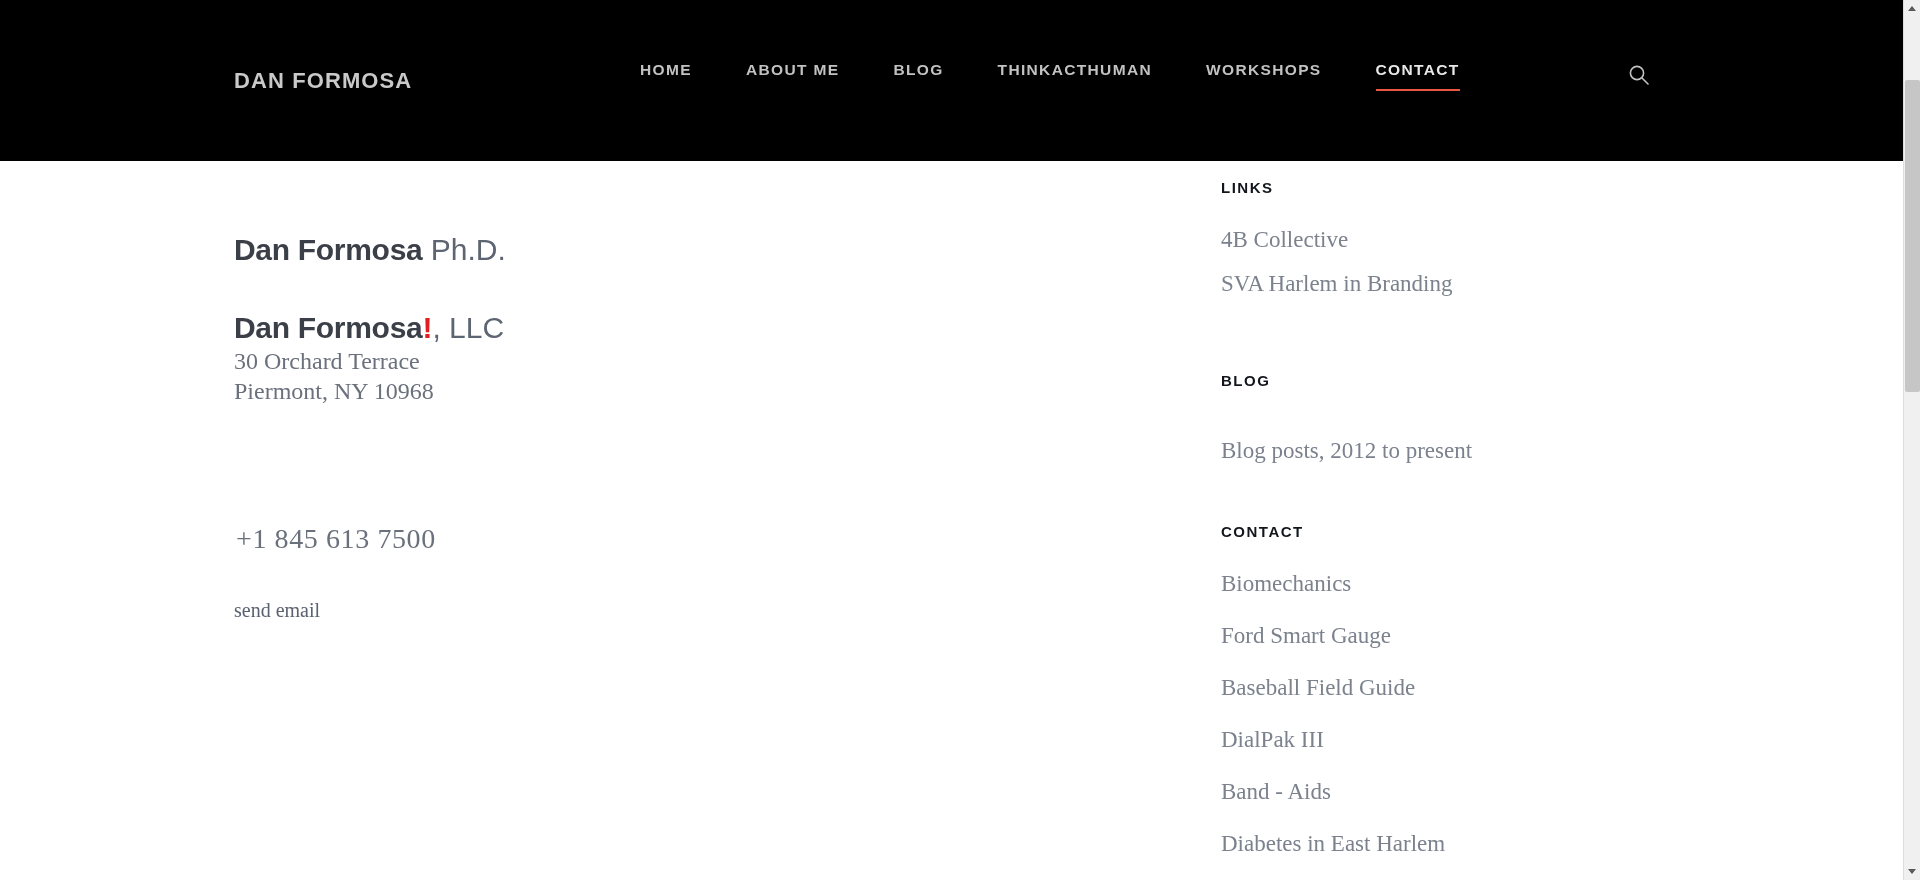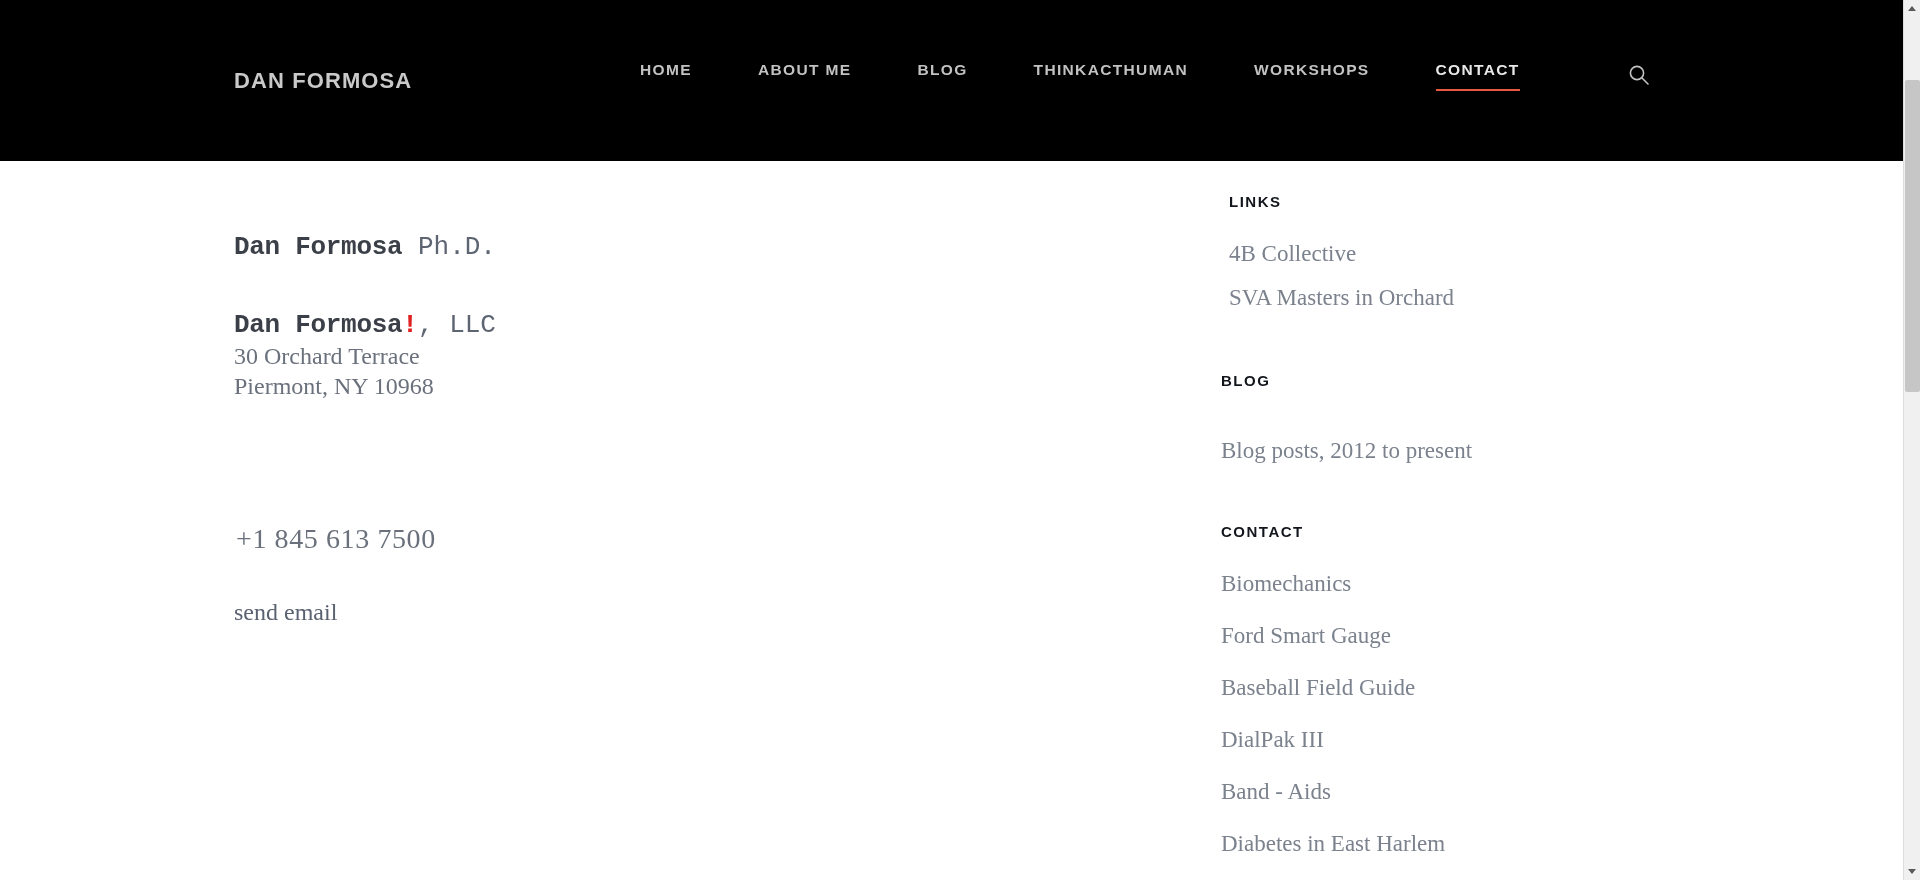--- a/index.html
+++ b/index.html
@@ -60,7 +60,7 @@
     top: 60px;
     display: flex;
     align-items: flex-start;
-    gap: 16px;
+    gap: 4px;
   }
 
   .nav-item {

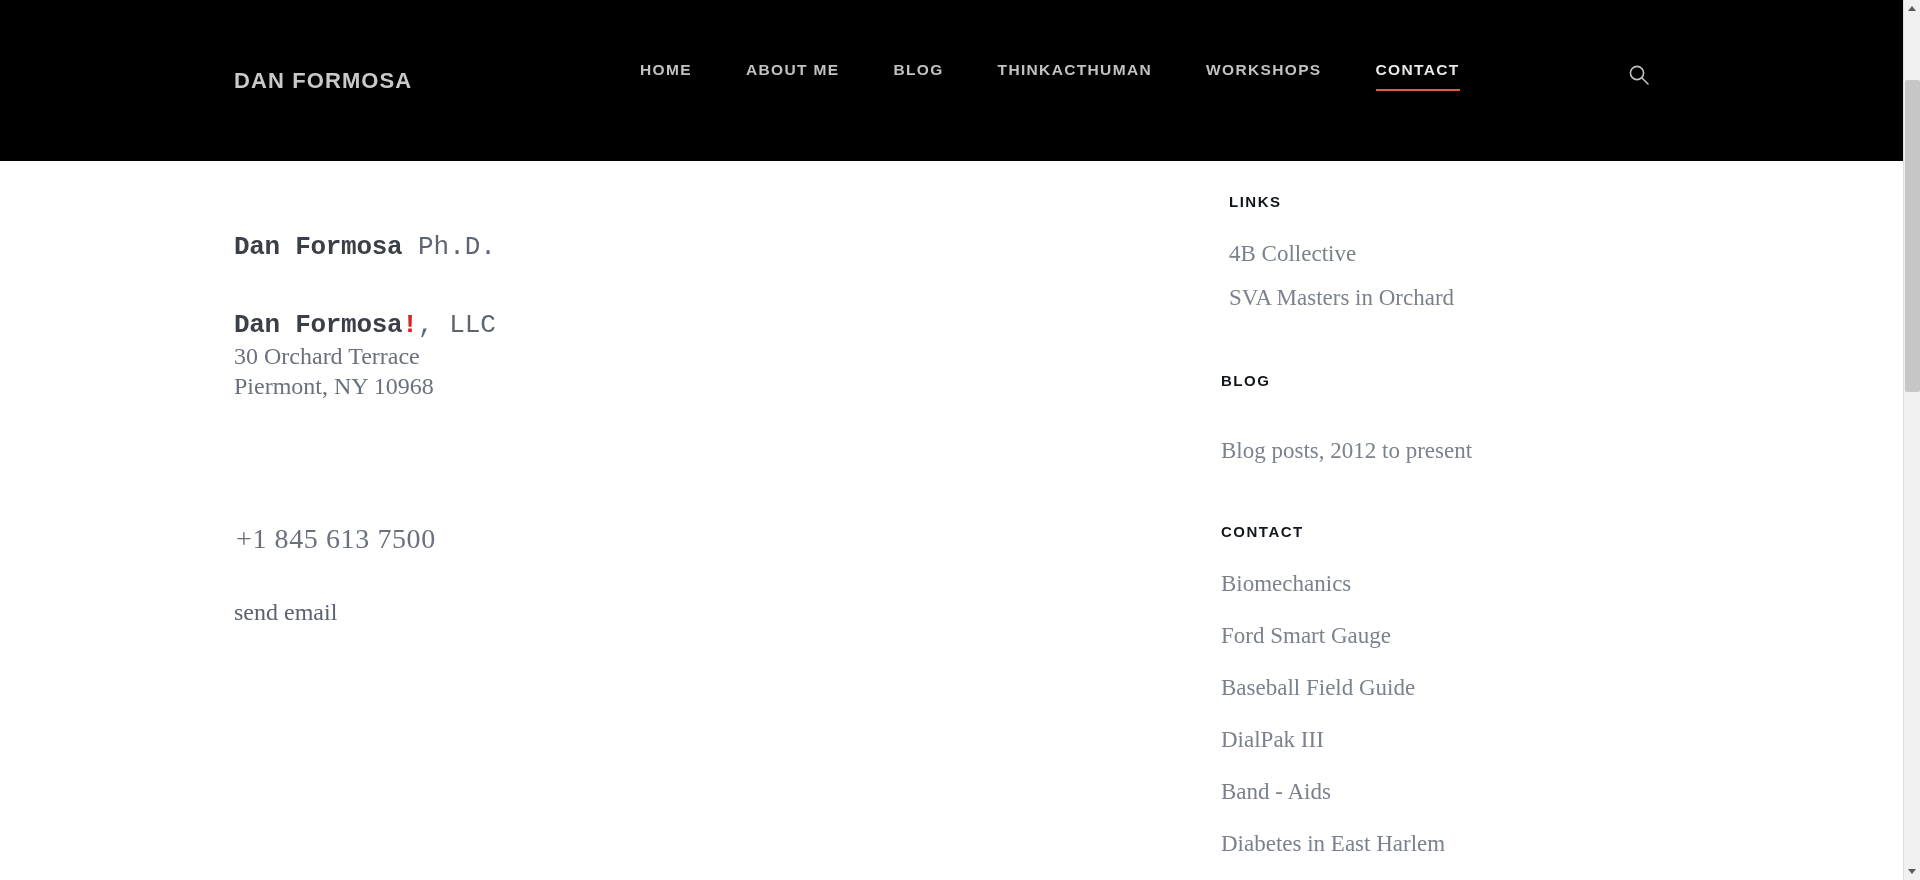--- a/index.html
+++ b/index.html
@@ -188,7 +188,7 @@
     line-height: 1.0;
   }
 
-  #sec-links          { position: absolute; left: 0; top: 32px; margin-left: 8px; }
+  #sec-links          { position: absolute; left: 0; top: 18px; }
   #sec-links .sidebar-link:nth-of-type(1) { margin-top: 32px; }
   #sec-links .sidebar-link:nth-of-type(2) { margin-top: 21px; }
 

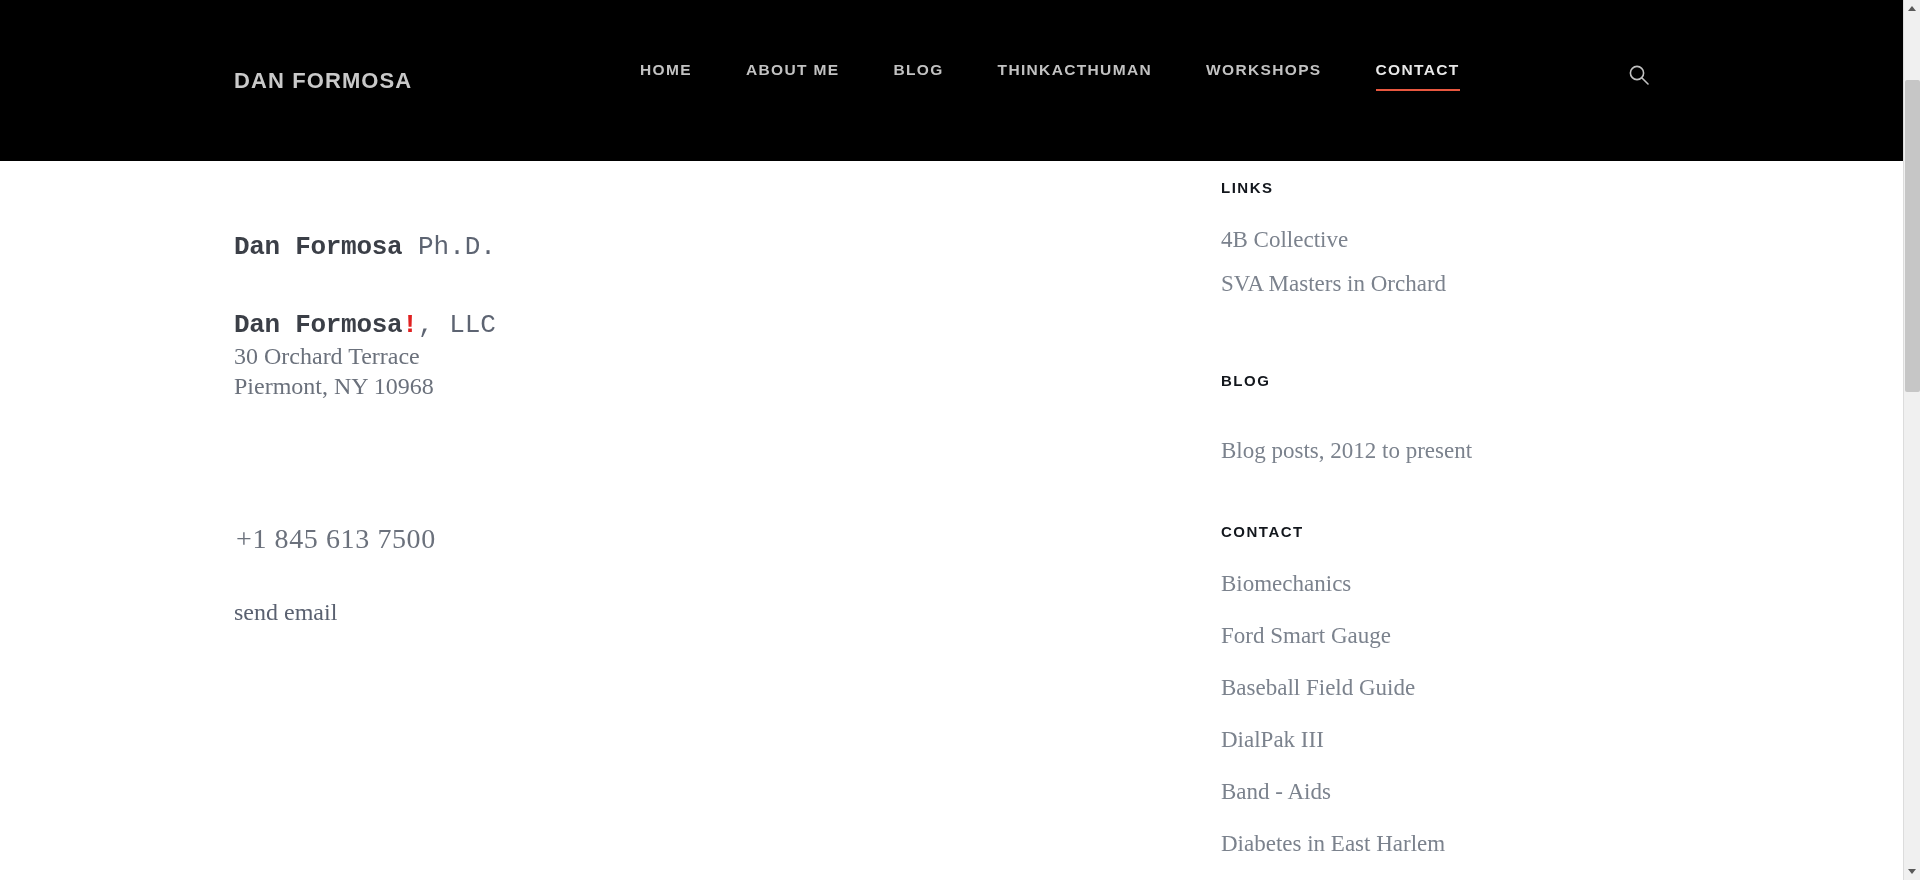--- a/index.html
+++ b/index.html
@@ -113,8 +113,8 @@
   }
 
   .lead-line {
-    font-family: Liberation Mono, monospace;
-    font-size: 26px;
+    font-family: Liberation Sans, sans-serif;
+    font-size: 30px;
     line-height: 1.28;
     color: #5d6472;
     white-space: nowrap;

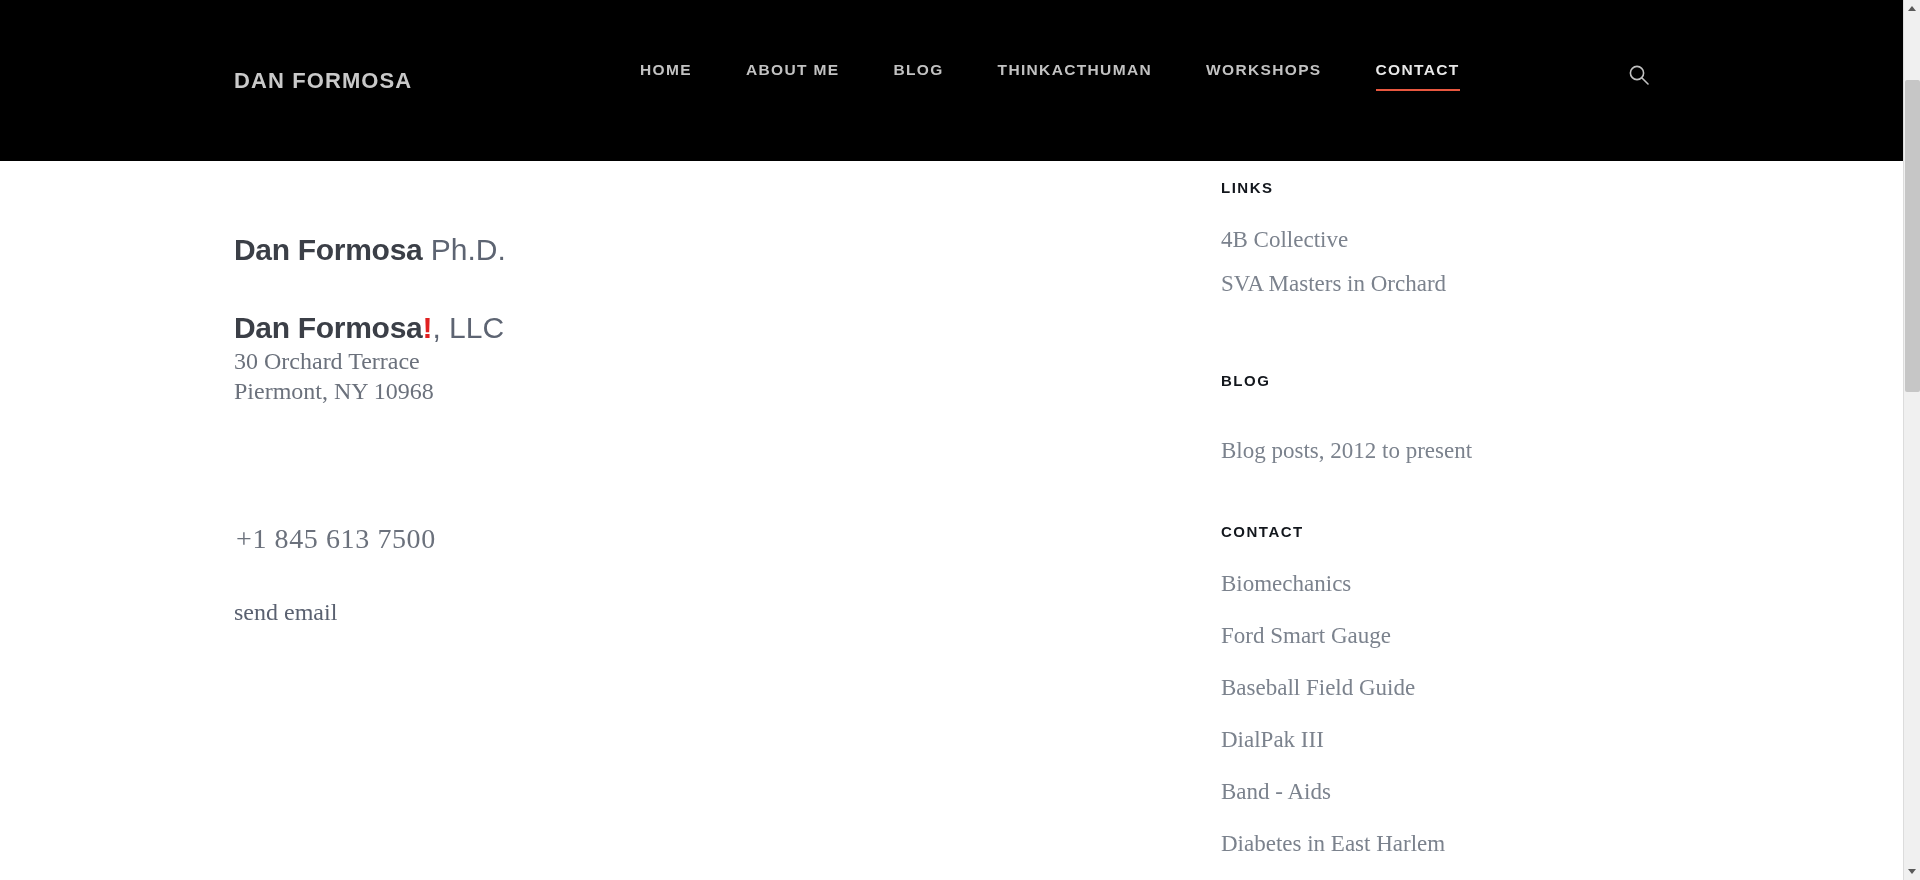--- a/index.html
+++ b/index.html
@@ -319,7 +319,7 @@
         <div class="sidebar-section" id="sec-links">
           <div class="sidebar-heading">LINKS</div>
           <a class="sidebar-link" href="#">4B Collective</a>
-          <a class="sidebar-link" href="#">SVA Masters in Orchard</a>
+          <a class="sidebar-link" href="#">SVA Harlem in Branding</a>
         </div>
 
         <div class="sidebar-section" id="sec-blog">

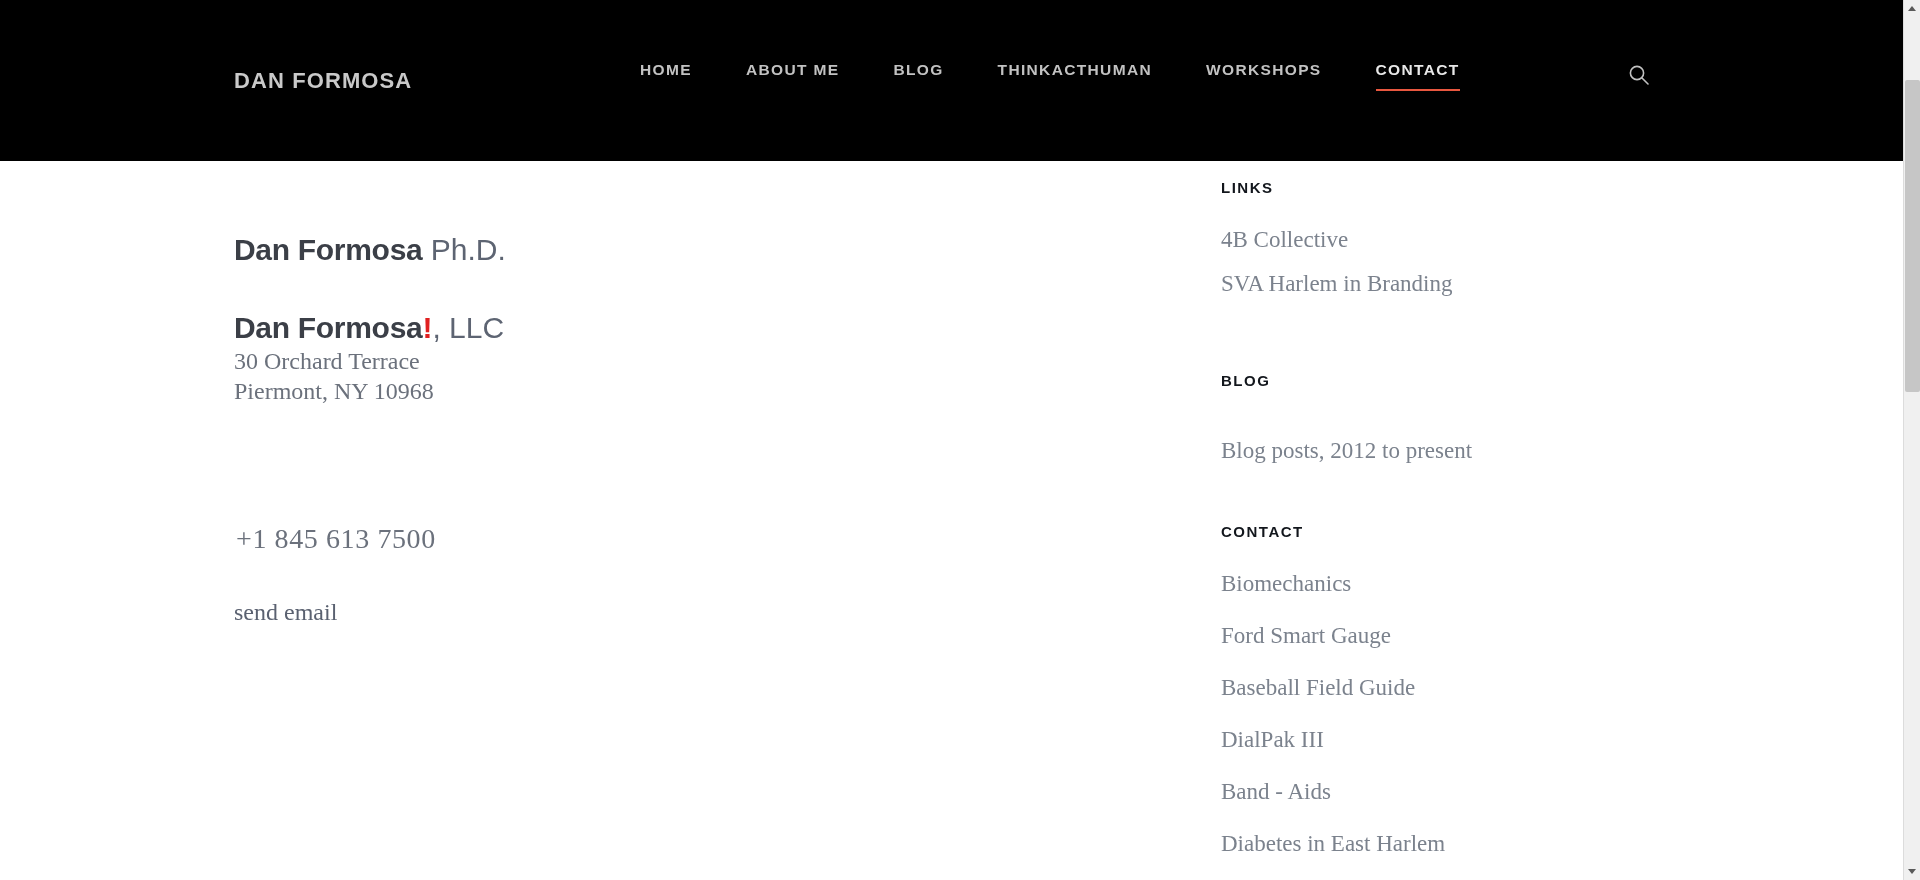--- a/index.html
+++ b/index.html
@@ -151,7 +151,7 @@
     left: 0;
     top: 438px;
     font-family: "Liberation Serif", serif;
-    font-size: 24px;
+    font-size: 20px;
     color: #5a6170;
     white-space: nowrap;
     cursor: pointer;

